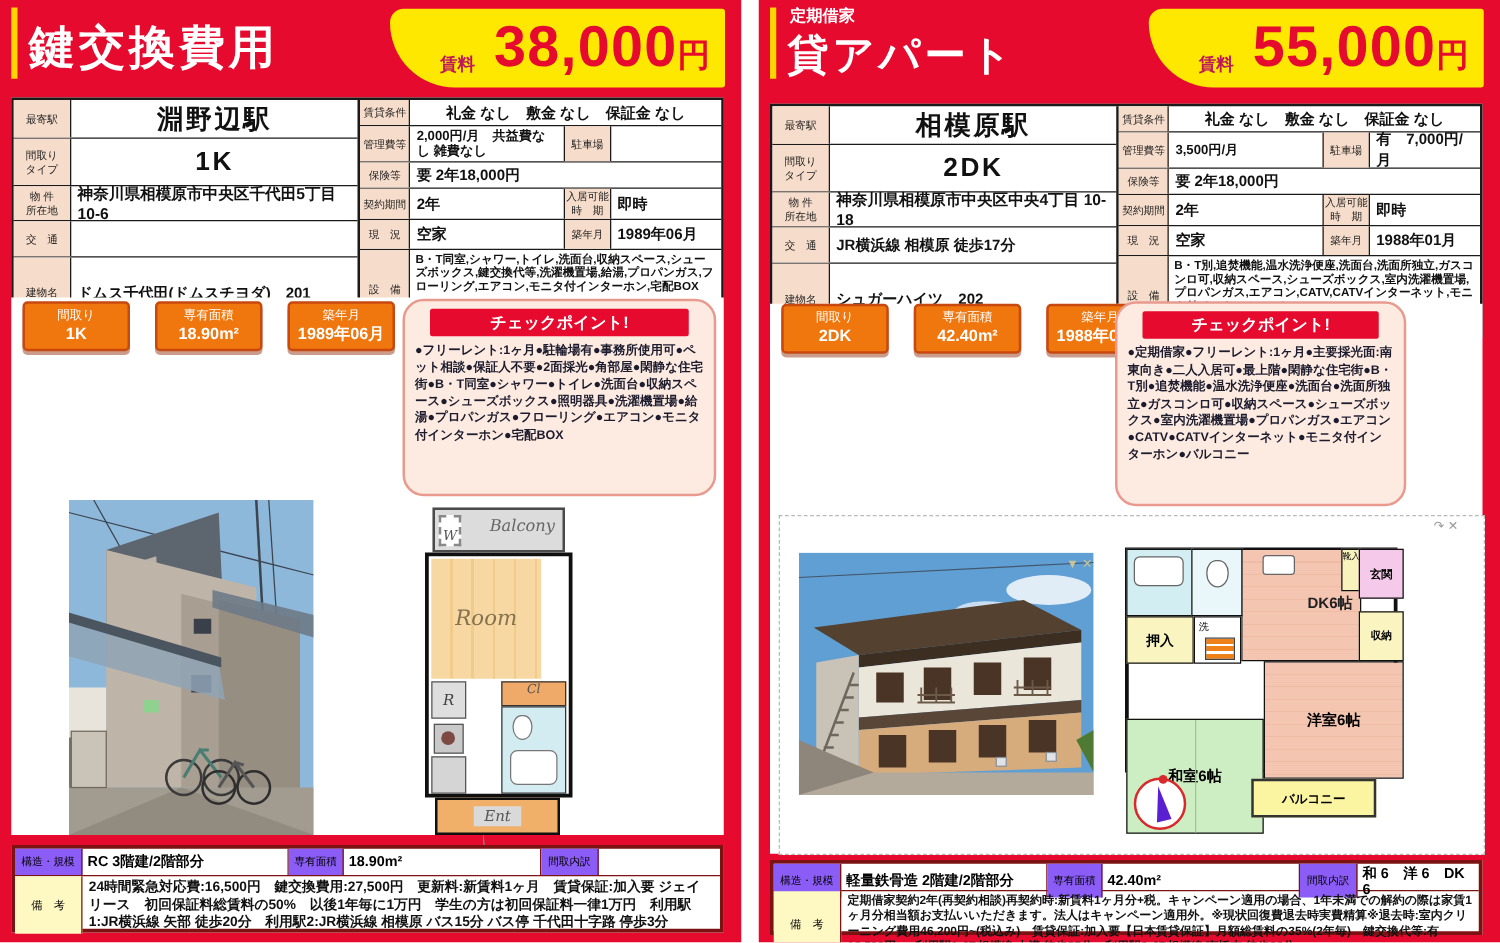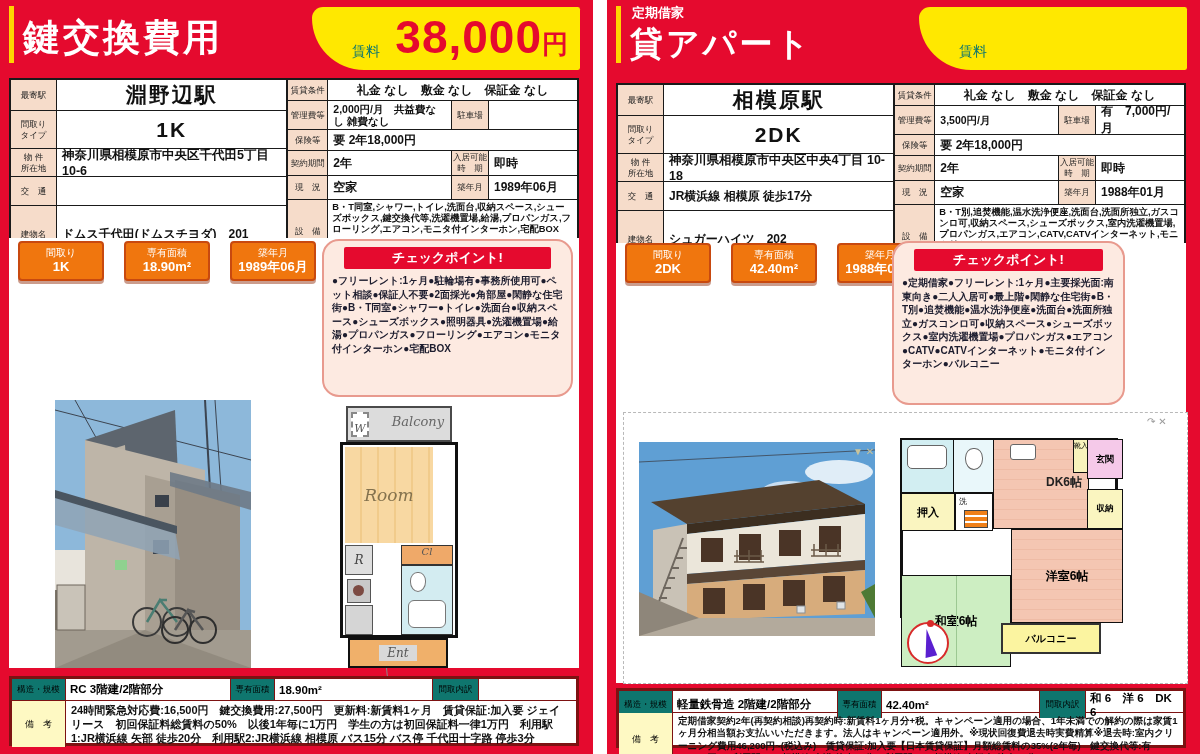--- a/index.html
+++ b/index.html
@@ -14,7 +14,7 @@
   .lease-type { position:absolute; left:25px; top:4px; color:#fff; font-size:13px; font-weight:bold; }
   .panel .cat-title.with-lease { top:22px; font-size:33px; }
   .price-box { position:absolute; left:312px; right:13px; top:7px; height:63px; background:#ffe800; border-radius:14px 3px 3px 66px; }
-  .rent-label { position:absolute; left:40px; bottom:9px; color:#0f766e; font-size:14px; font-weight:normal; }
+  .rent-label { position:absolute; left:40px; bottom:9px; color:#be185d; font-size:14px; font-weight:bold; }
   .rent-value { position:absolute; right:12px; top:3px; color:#e50a2e; font-size:46px; font-weight:bold; letter-spacing:1px; }
   .rent-unit { font-size:26px; letter-spacing:0; }
 

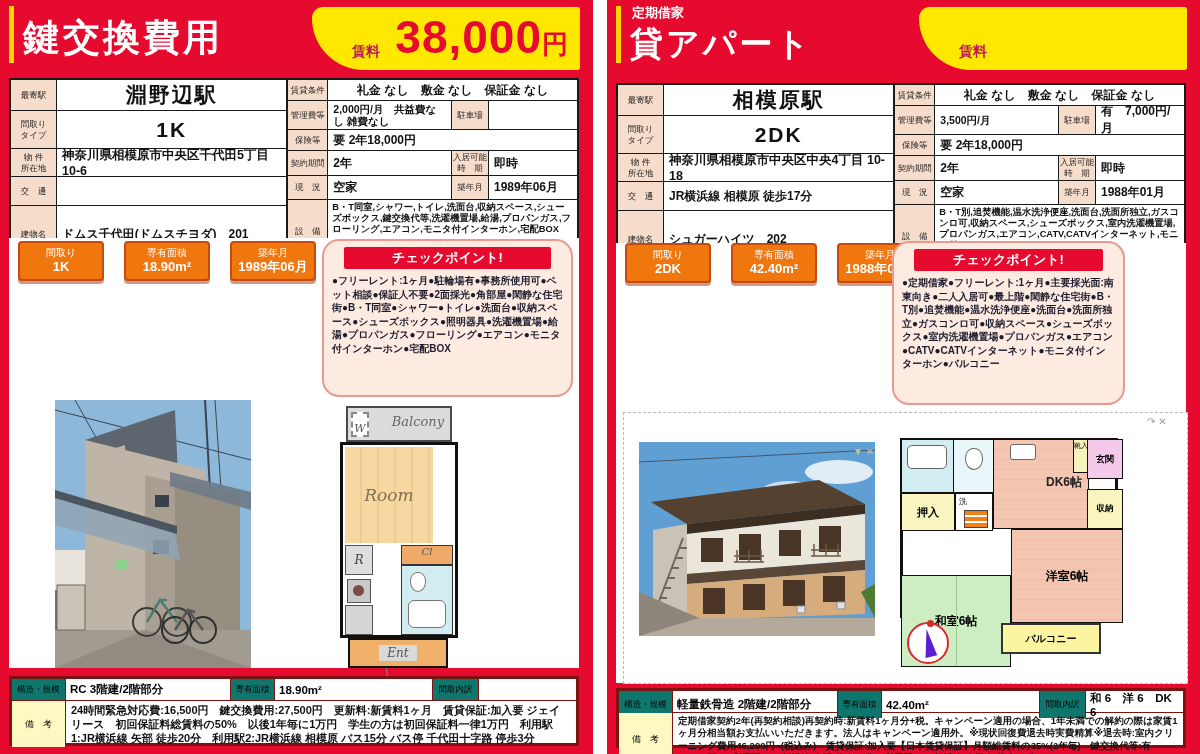--- a/index.html
+++ b/index.html
@@ -276,6 +276,7 @@
     <div class="cat-title with-lease">貸アパート</div>
     <div class="price-box">
       <span class="rent-label">賃料</span>
+      <span class="rent-value"><span>55,000</span><span class="rent-unit">円</span></span>
     </div>
 
     <div class="info-table" style="top:83px;">

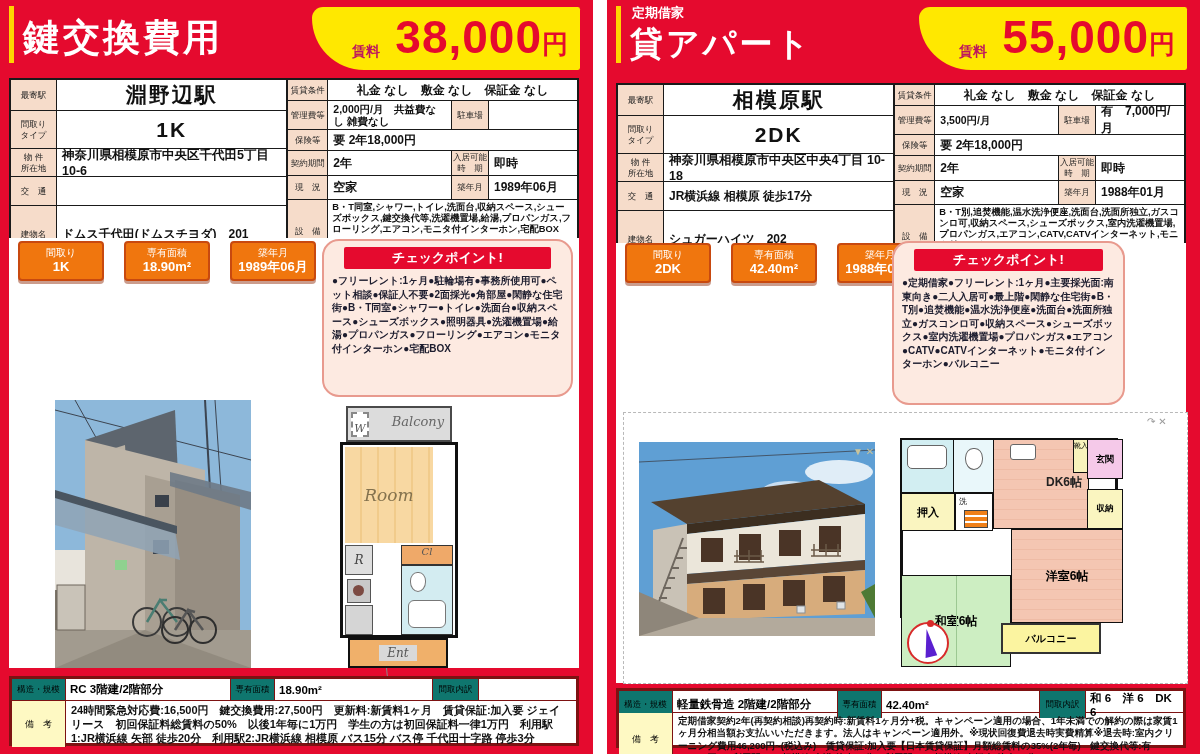--- a/index.html
+++ b/index.html
@@ -98,7 +98,7 @@
   .sum-r1 { display:grid; grid-template-columns:54px 165px 44px 158px 46px 1fr; border-bottom:1.5px solid #7d1212; height:22px; }
   .sum-r1 > div { display:flex; align-items:center; padding:0 4px; font-size:11.5px; font-weight:bold; border-right:1px solid #7d1212; min-width:0; }
   .sum-r1 > div:last-child { border-right:none; }
-  .sum-r1 .slbl { background:#0f766e; font-size:8.5px; font-weight:normal; justify-content:center; padding:0 2px; }
+  .sum-r1 .slbl { background:#8b5cf6; font-size:8.5px; font-weight:normal; justify-content:center; padding:0 2px; }
   .sum-r2 { display:flex; }
   .sum-r2 .slbl { flex:0 0 54px; background:#fef9c3; border-right:1px solid #7d1212; display:flex; align-items:center; justify-content:center; font-size:9px; white-space:pre-line; text-align:center; }
   .sum-notes { flex:1; padding:2px 5px; font-weight:bold; color:#111; line-height:1.28; }

